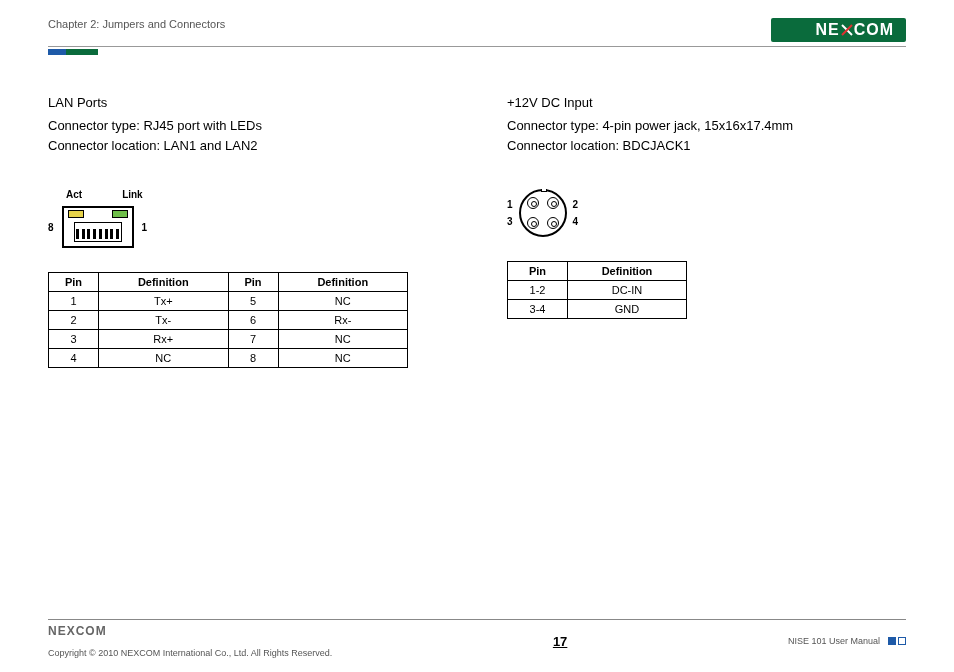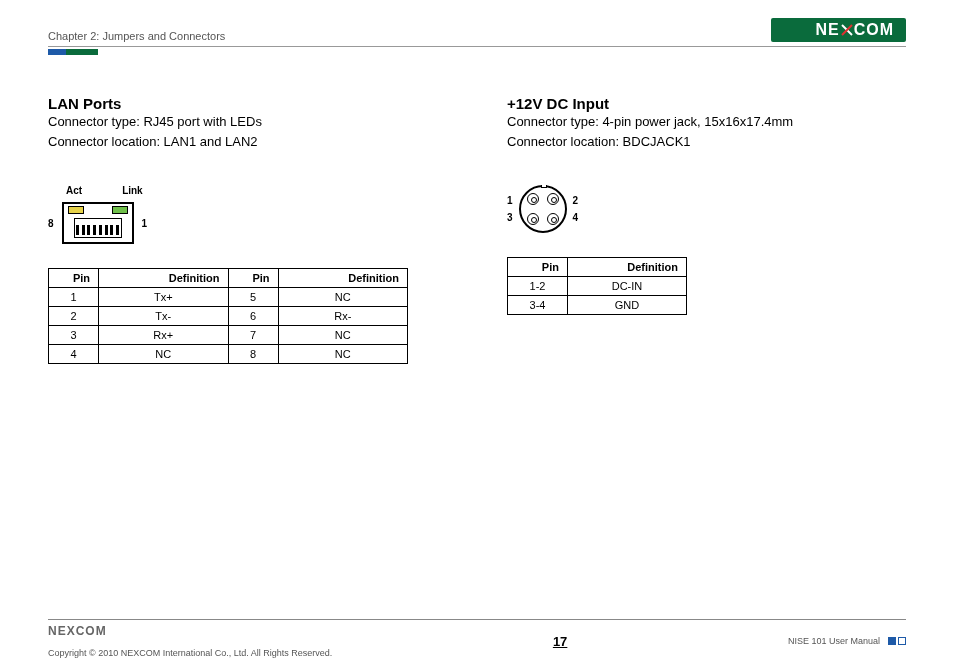--- a/index.html
+++ b/index.html
@@ -19,7 +19,7 @@
   .header {
     display: flex;
     justify-content: space-between;
-    align-items: flex-end;
+    align-items: flex-start;
     border-bottom: 1px solid #999;
     padding-bottom: 4px;
   }

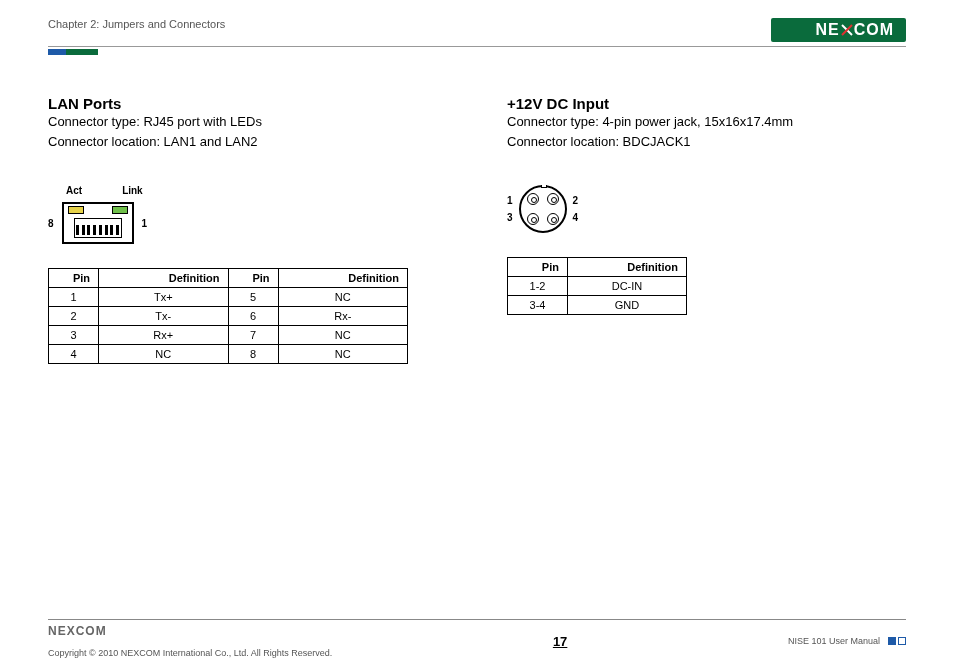--- a/index.html
+++ b/index.html
@@ -39,7 +39,7 @@
     display:flex; gap:60px; margin-top:40px;
   }
   .col { flex:1; }
-  .sect-title { font-weight:bold; font-size:15px; margin-bottom:0; }
+  .sect-title { font-weight:normal; font-size:13px; margin-bottom:6px; }
   .sect-desc { font-size:13px; line-height:1.5; margin-bottom:34px; }
   
   .rj45-wrap { display:flex; align-items:center; gap:8px; margin:6px 0 24px 0; }

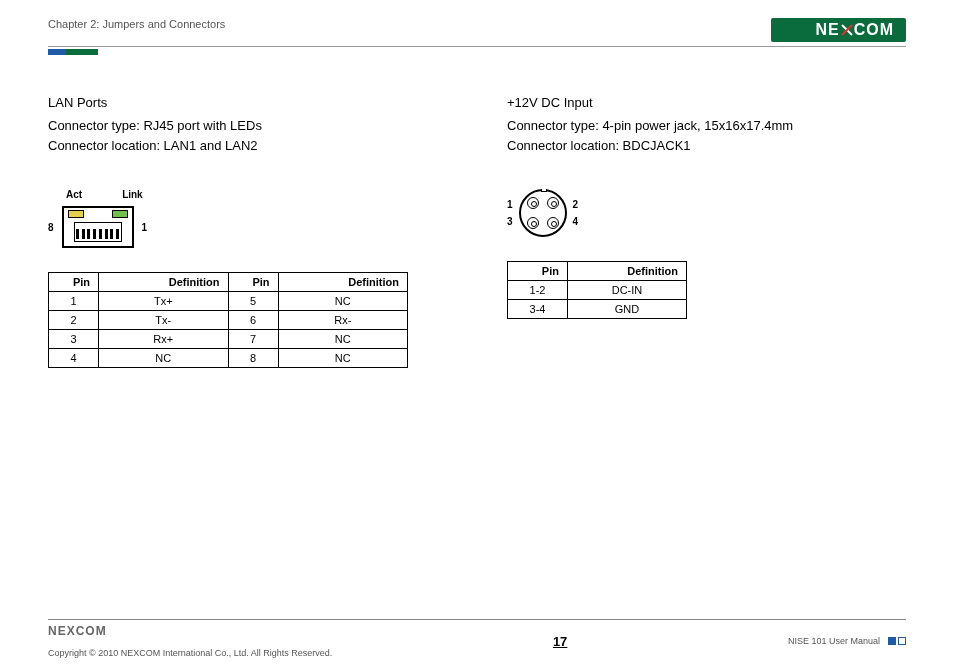--- a/index.html
+++ b/index.html
@@ -69,7 +69,7 @@
   
   table.def { border-collapse: collapse; font-size:11px; }
   table.def th, table.def td { border:1px solid #000; padding:3px 8px; text-align:center; }
-  table.def th { font-weight:bold;text-align:right; }
+  table.def th { font-weight:bold; }
   .lan-table { width:360px;}
   .lan-table th.pin, .lan-table td.pin { width:50px;}
   .dc-table { width:180px;}

